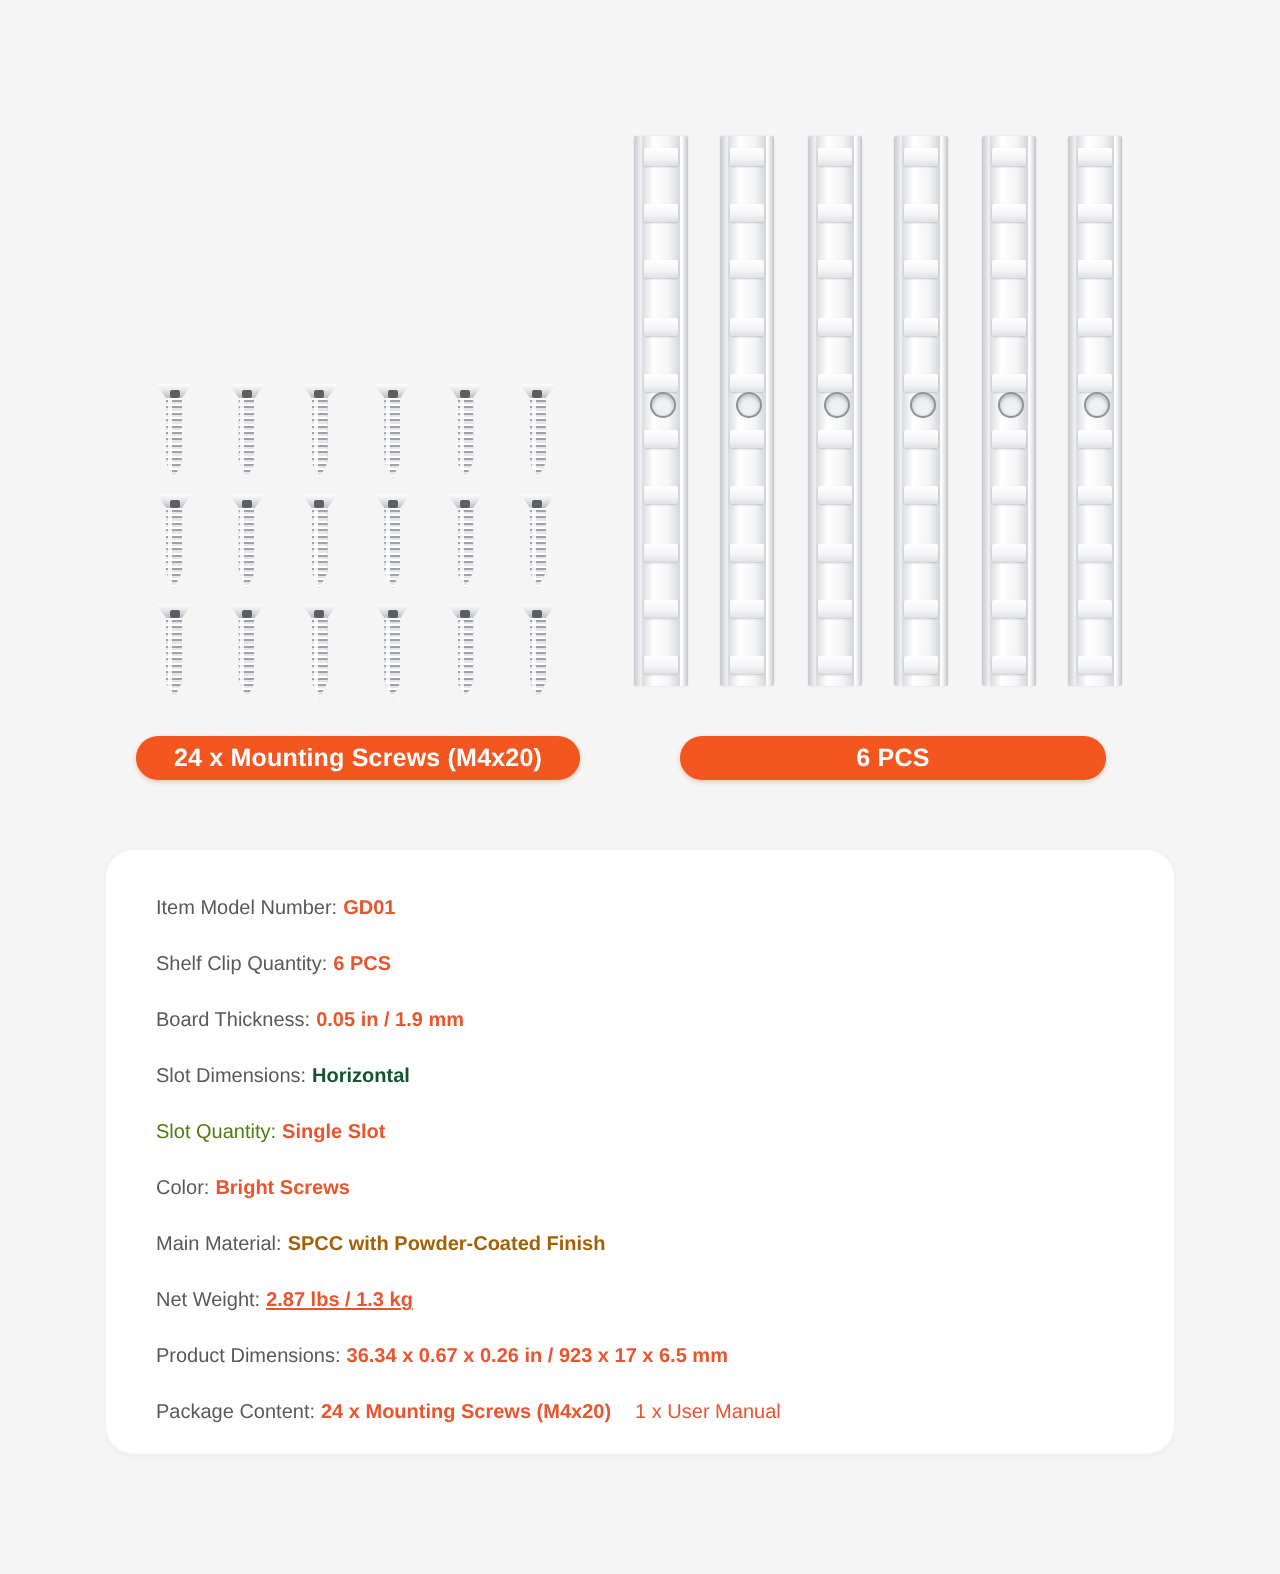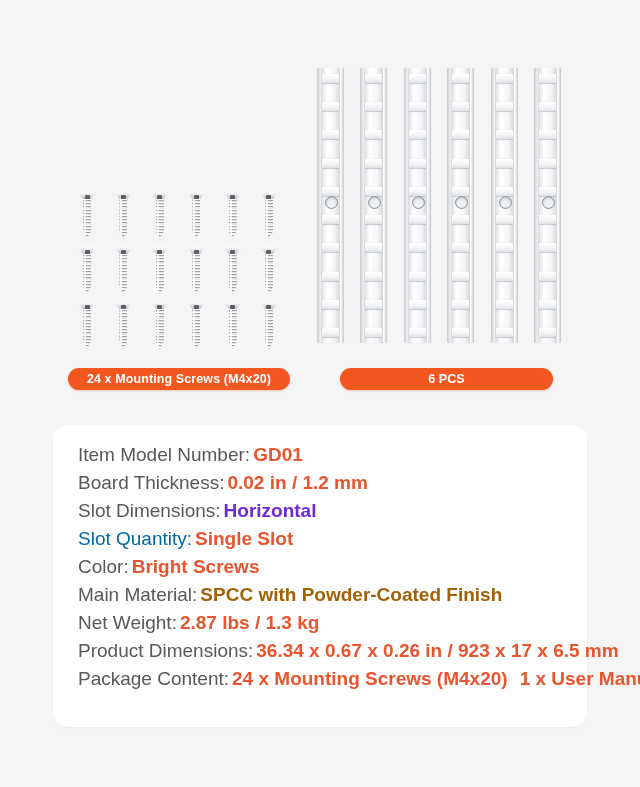--- a/index.html
+++ b/index.html
@@ -193,7 +193,7 @@
     padding: 16px 0 0 25px;
   }
   .spec-row {
-    font-size: 19px;
+    font-size: 10px;
     line-height: 28px;
     color: #58585a;
     white-space: nowrap;

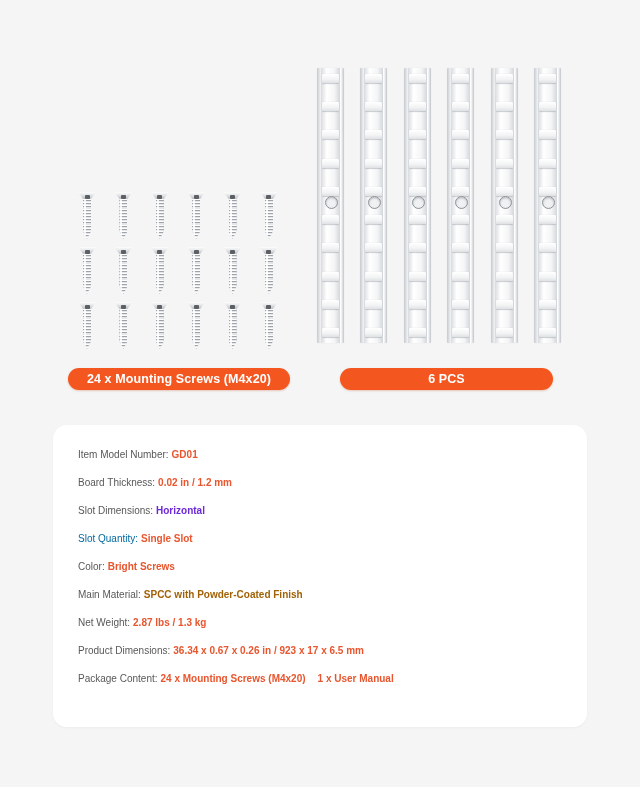--- a/index.html
+++ b/index.html
@@ -406,6 +406,7 @@
 
   <div class="spec-card" id="spec-card" style="background: rgb(255, 255, 255);">
       <div class="spec-row"><span class="spec-label" style="color: rgb(88, 88, 90);">Item Model Number:</span><span class="spec-value" style="color: rgb(232, 85, 46);">GD01</span></div>
+      <div class="spec-row"><span class="spec-label" style="color: rgb(88, 88, 90);">Shelf Clip Quantity:</span><span class="spec-value" style="color: rgb(232, 85, 46);">6 PCS</span></div>
       <div class="spec-row"><span class="spec-label" style="color: rgb(88, 88, 90);">Board Thickness:</span><span class="spec-value" style="color: rgb(232, 85, 46);">0.02 in / 1.2 mm</span></div>
       <div class="spec-row"><span class="spec-label" style="color: rgb(88, 88, 90);">Slot Dimensions:</span><span class="spec-value" style="color: #6d28d9;">Horizontal</span></div>
       <div class="spec-row"><span class="spec-label" style="color: #0369a1;">Slot Quantity:</span><span class="spec-value" style="color: rgb(232, 85, 46);">Single Slot</span></div>

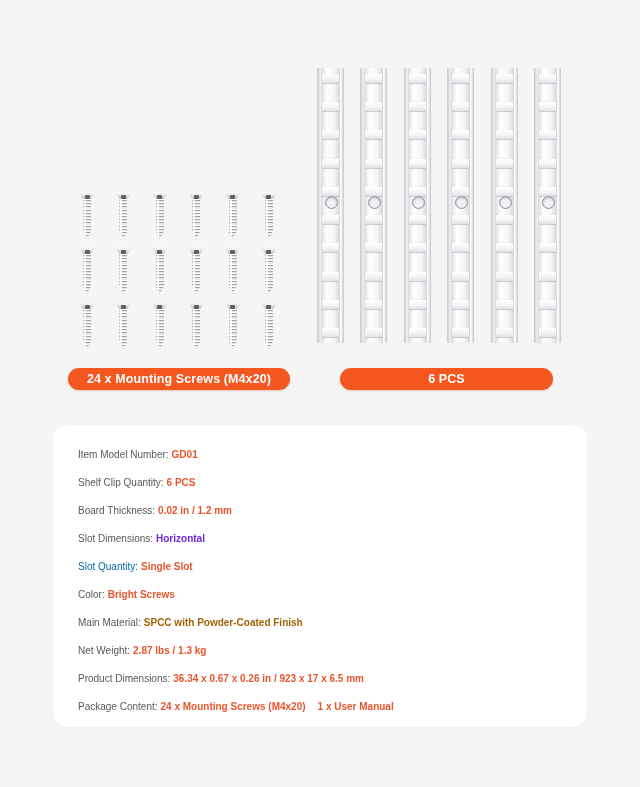--- a/index.html
+++ b/index.html
@@ -407,7 +407,7 @@
   <div class="spec-card" id="spec-card" style="background: rgb(255, 255, 255);">
       <div class="spec-row"><span class="spec-label" style="color: rgb(88, 88, 90);">Item Model Number:</span><span class="spec-value" style="color: rgb(232, 85, 46);">GD01</span></div>
       <div class="spec-row"><span class="spec-label" style="color: rgb(88, 88, 90);">Shelf Clip Quantity:</span><span class="spec-value" style="color: rgb(232, 85, 46);">6 PCS</span></div>
-      <div class="spec-row"><span class="spec-label" style="color: rgb(88, 88, 90);">Board Thickness:</span><span class="spec-value" style="color: rgb(232, 85, 46);">0.02 in / 1.2 mm</span></div>
+      <div class="spec-row"><span class="spec-label" style="color: rgb(88, 88, 90);">Board Thickness:</span><span class="spec-value" style="color: rgb(232, 85, 46);">0.05 in / 1.9 mm</span></div>
       <div class="spec-row"><span class="spec-label" style="color: rgb(88, 88, 90);">Slot Dimensions:</span><span class="spec-value" style="color: #6d28d9;">Horizontal</span></div>
       <div class="spec-row"><span class="spec-label" style="color: #0369a1;">Slot Quantity:</span><span class="spec-value" style="color: rgb(232, 85, 46);">Single Slot</span></div>
       <div class="spec-row"><span class="spec-label" style="color: rgb(88, 88, 90);">Color:</span><span class="spec-value" style="color: rgb(232, 85, 46);">Bright Screws</span></div>

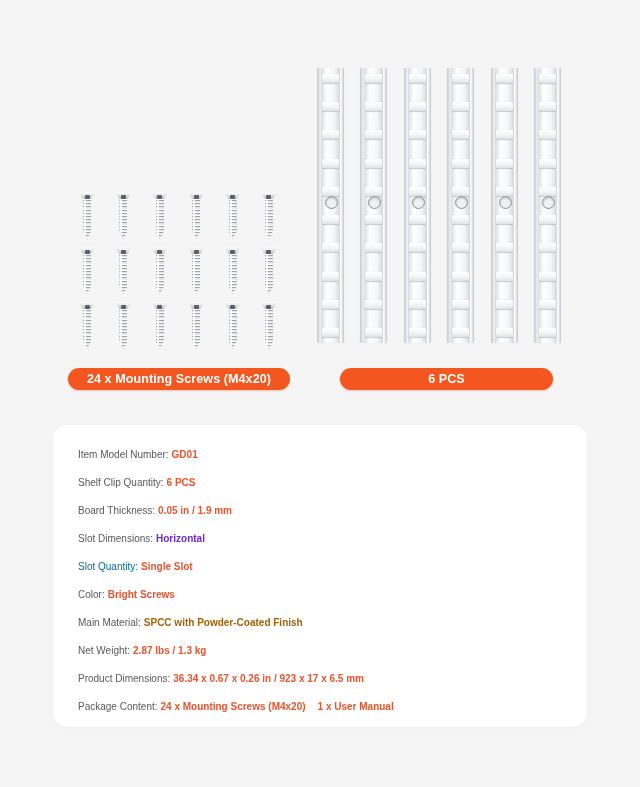--- a/index.html
+++ b/index.html
@@ -408,7 +408,7 @@
       <div class="spec-row"><span class="spec-label" style="color: rgb(88, 88, 90);">Item Model Number:</span><span class="spec-value" style="color: rgb(232, 85, 46);">GD01</span></div>
       <div class="spec-row"><span class="spec-label" style="color: rgb(88, 88, 90);">Shelf Clip Quantity:</span><span class="spec-value" style="color: rgb(232, 85, 46);">6 PCS</span></div>
       <div class="spec-row"><span class="spec-label" style="color: rgb(88, 88, 90);">Board Thickness:</span><span class="spec-value" style="color: rgb(232, 85, 46);">0.05 in / 1.9 mm</span></div>
-      <div class="spec-row"><span class="spec-label" style="color: rgb(88, 88, 90);">Slot Dimensions:</span><span class="spec-value" style="color: #6d28d9;">Horizontal</span></div>
+      <div class="spec-row"><span class="spec-label" style="color: rgb(88, 88, 90);">Slot Dimensions:</span><span class="spec-value" style="color: #14532d;">Horizontal</span></div>
       <div class="spec-row"><span class="spec-label" style="color: #0369a1;">Slot Quantity:</span><span class="spec-value" style="color: rgb(232, 85, 46);">Single Slot</span></div>
       <div class="spec-row"><span class="spec-label" style="color: rgb(88, 88, 90);">Color:</span><span class="spec-value" style="color: rgb(232, 85, 46);">Bright Screws</span></div>
       <div class="spec-row"><span class="spec-label" style="color: rgb(88, 88, 90); margin-top: 36px;">Main Material:</span><span class="spec-value" style="color: #a16207;">SPCC with Powder-Coated Finish</span></div>

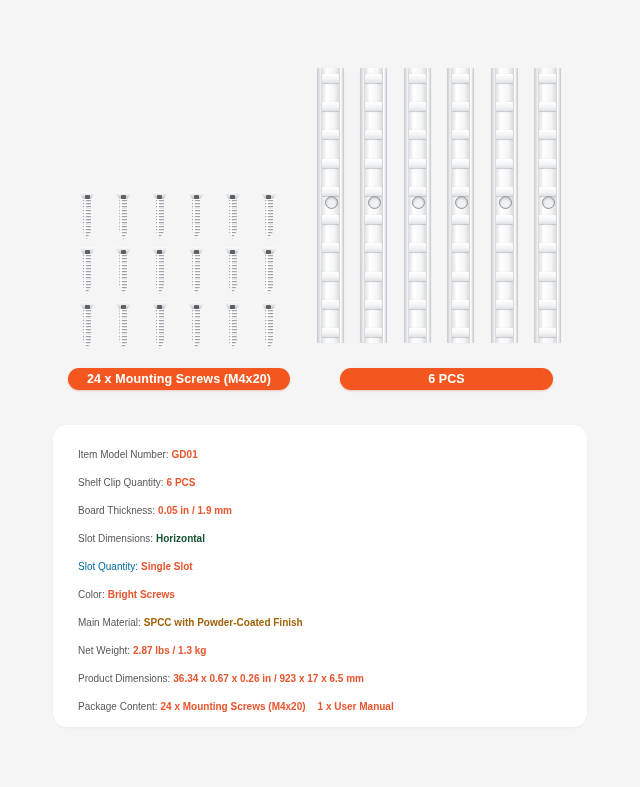--- a/index.html
+++ b/index.html
@@ -409,7 +409,7 @@
       <div class="spec-row"><span class="spec-label" style="color: rgb(88, 88, 90);">Shelf Clip Quantity:</span><span class="spec-value" style="color: rgb(232, 85, 46);">6 PCS</span></div>
       <div class="spec-row"><span class="spec-label" style="color: rgb(88, 88, 90);">Board Thickness:</span><span class="spec-value" style="color: rgb(232, 85, 46);">0.05 in / 1.9 mm</span></div>
       <div class="spec-row"><span class="spec-label" style="color: rgb(88, 88, 90);">Slot Dimensions:</span><span class="spec-value" style="color: #14532d;">Horizontal</span></div>
-      <div class="spec-row"><span class="spec-label" style="color: #0369a1;">Slot Quantity:</span><span class="spec-value" style="color: rgb(232, 85, 46);">Single Slot</span></div>
+      <div class="spec-row"><span class="spec-label" style="color: #4d7c0f;">Slot Quantity:</span><span class="spec-value" style="color: rgb(232, 85, 46);">Single Slot</span></div>
       <div class="spec-row"><span class="spec-label" style="color: rgb(88, 88, 90);">Color:</span><span class="spec-value" style="color: rgb(232, 85, 46);">Bright Screws</span></div>
       <div class="spec-row"><span class="spec-label" style="color: rgb(88, 88, 90); margin-top: 36px;">Main Material:</span><span class="spec-value" style="color: #a16207;">SPCC with Powder-Coated Finish</span></div>
       <div class="spec-row"><span class="spec-label" style="color: rgb(88, 88, 90);">Net Weight:</span><span class="spec-value" style="color: rgb(232, 85, 46);">2.87 lbs / 1.3 kg</span></div>

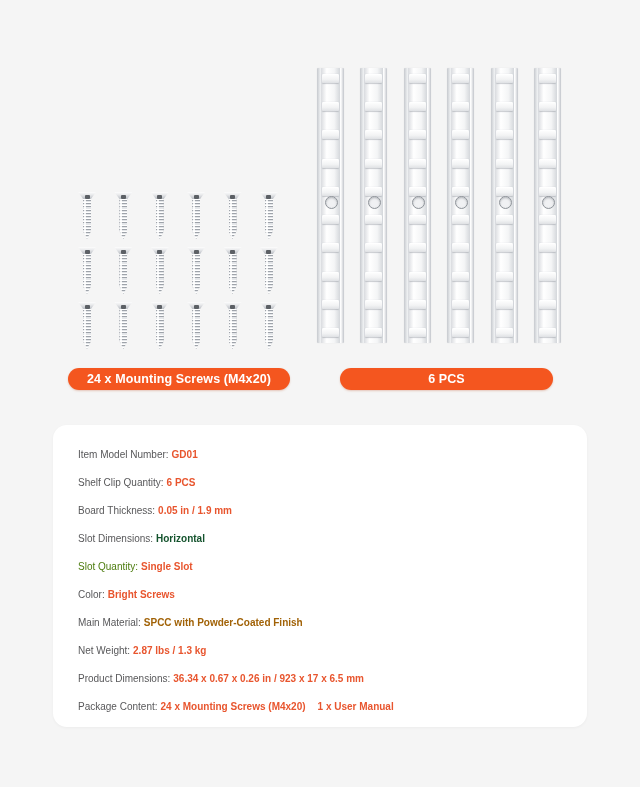--- a/index.html
+++ b/index.html
@@ -412,7 +412,7 @@
       <div class="spec-row"><span class="spec-label" style="color: #4d7c0f;">Slot Quantity:</span><span class="spec-value" style="color: rgb(232, 85, 46);">Single Slot</span></div>
       <div class="spec-row"><span class="spec-label" style="color: rgb(88, 88, 90);">Color:</span><span class="spec-value" style="color: rgb(232, 85, 46);">Bright Screws</span></div>
       <div class="spec-row"><span class="spec-label" style="color: rgb(88, 88, 90); margin-top: 36px;">Main Material:</span><span class="spec-value" style="color: #a16207;">SPCC with Powder-Coated Finish</span></div>
-      <div class="spec-row"><span class="spec-label" style="color: rgb(88, 88, 90);">Net Weight:</span><span class="spec-value" style="color: rgb(232, 85, 46);">2.87 lbs / 1.3 kg</span></div>
+      <div class="spec-row"><span class="spec-label" style="color: rgb(88, 88, 90);">Net Weight:</span><span class="spec-value" style="color: rgb(232, 85, 46); text-decoration: underline;">2.87 lbs / 1.3 kg</span></div>
       <div class="spec-row"><span class="spec-label" style="color: rgb(88, 88, 90);">Product Dimensions:</span><span class="spec-value" style="color: rgb(232, 85, 46);">36.34 x 0.67 x 0.26 in / 923 x 17 x 6.5 mm</span></div>
       <div class="spec-row"><span class="spec-label" style="color: rgb(88, 88, 90);">Package Content:</span><span class="spec-value" style="color: rgb(232, 85, 46);">24 x Mounting Screws (M4x20)</span><span class="spec-value-extra" style="color: rgb(232, 85, 46);">1 x User Manual</span></div>
     </div>

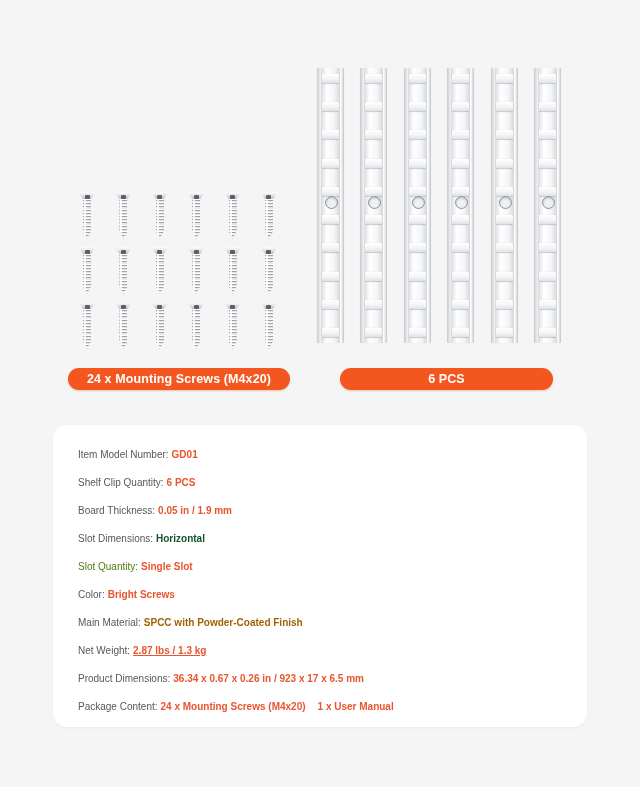--- a/index.html
+++ b/index.html
@@ -207,7 +207,7 @@
     margin-left: 3px;
   }
   .spec-value-extra {
-    font-weight: bold;
+    font-weight: normal;
     margin-left: 12px;
     text-align: right;
   }

